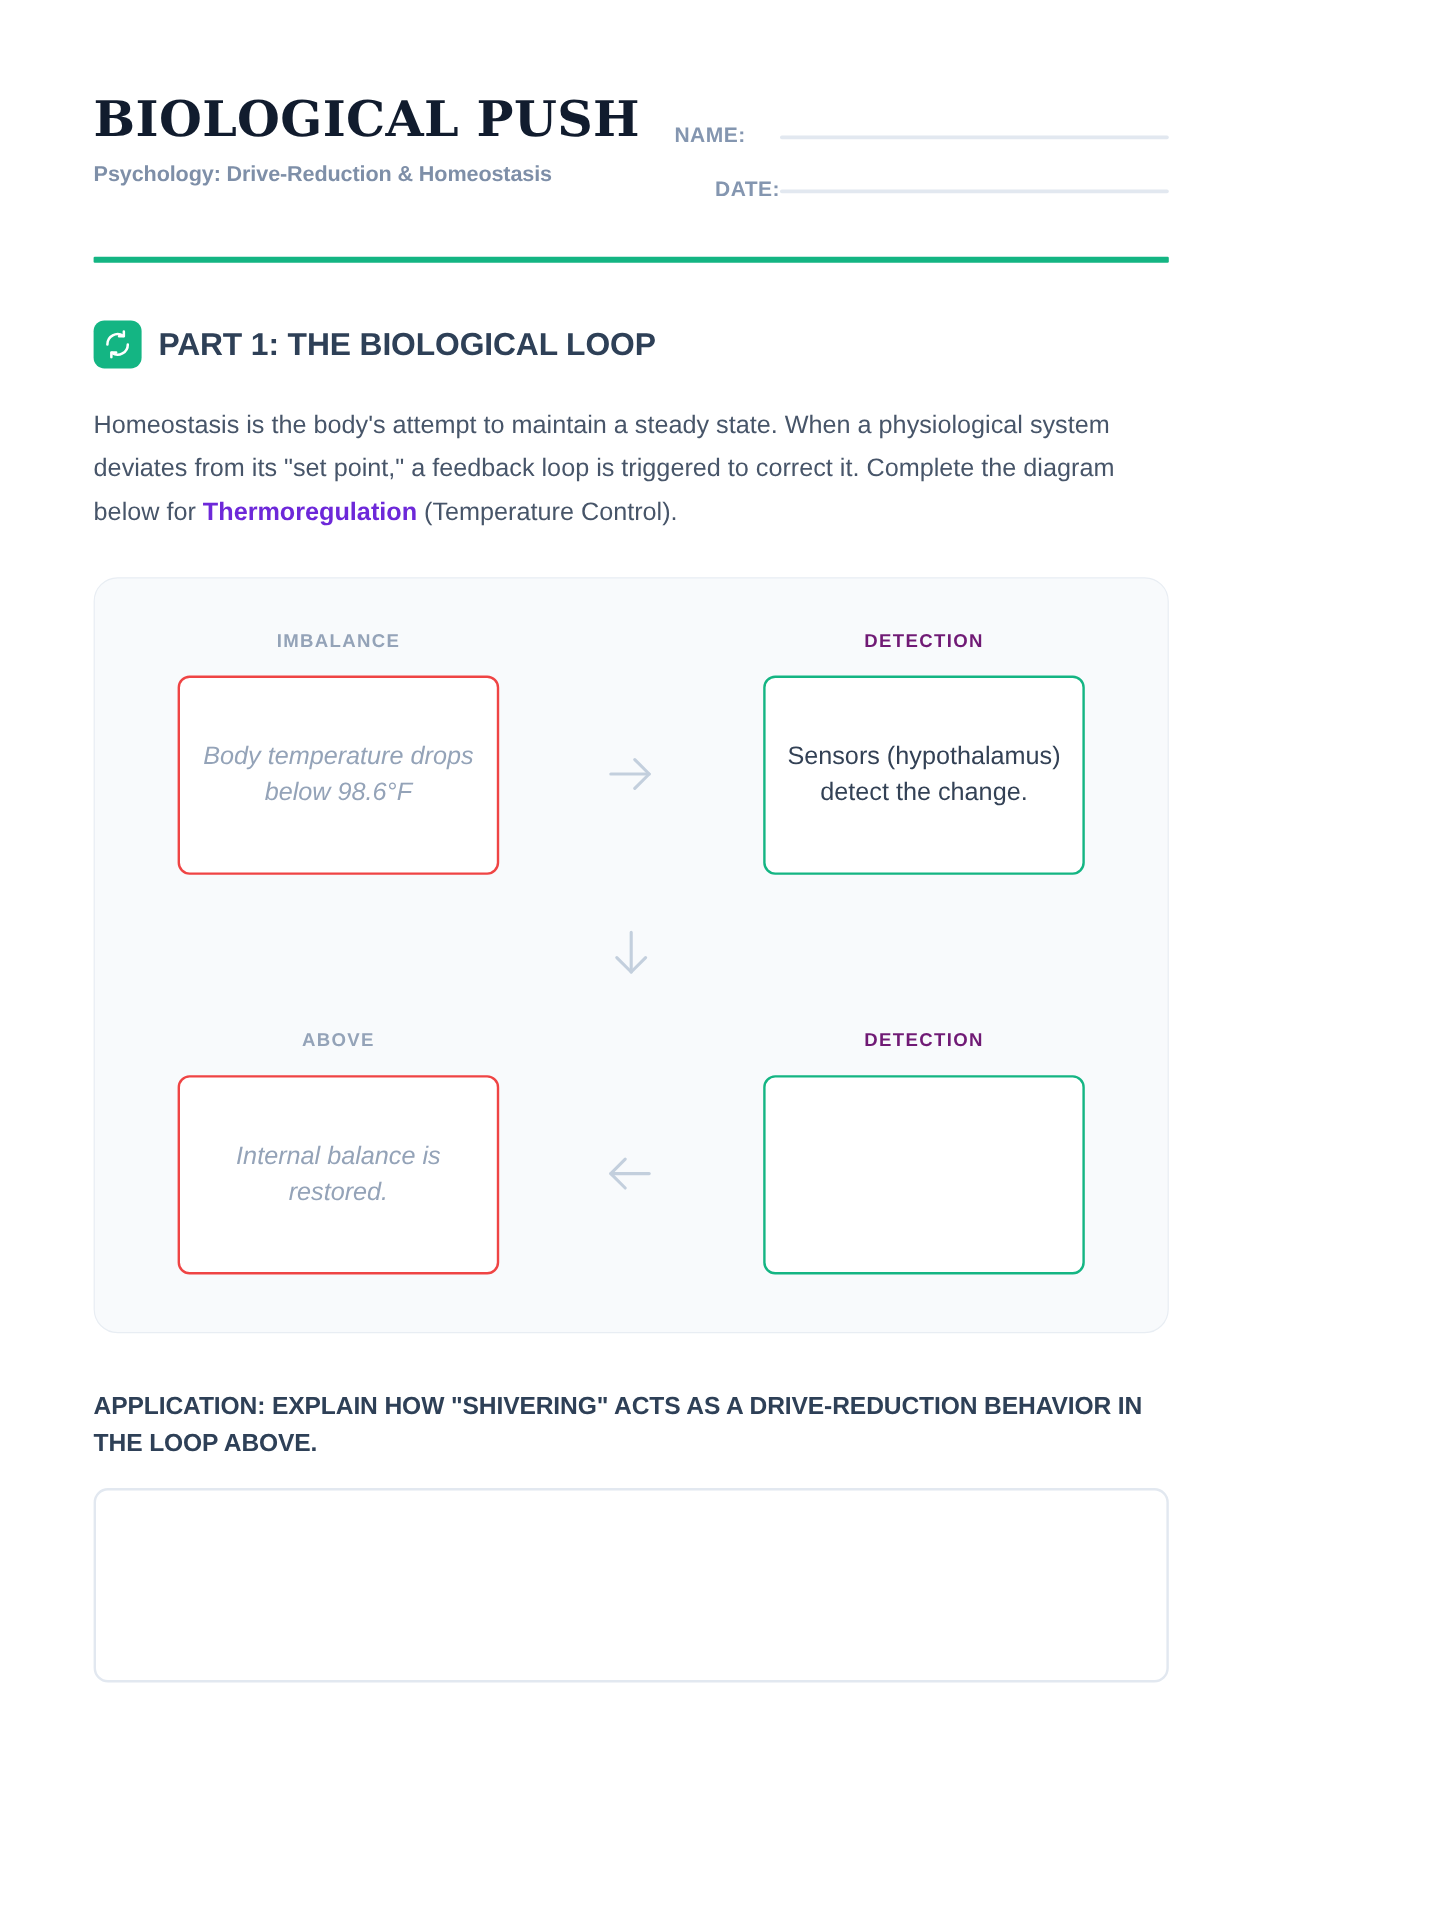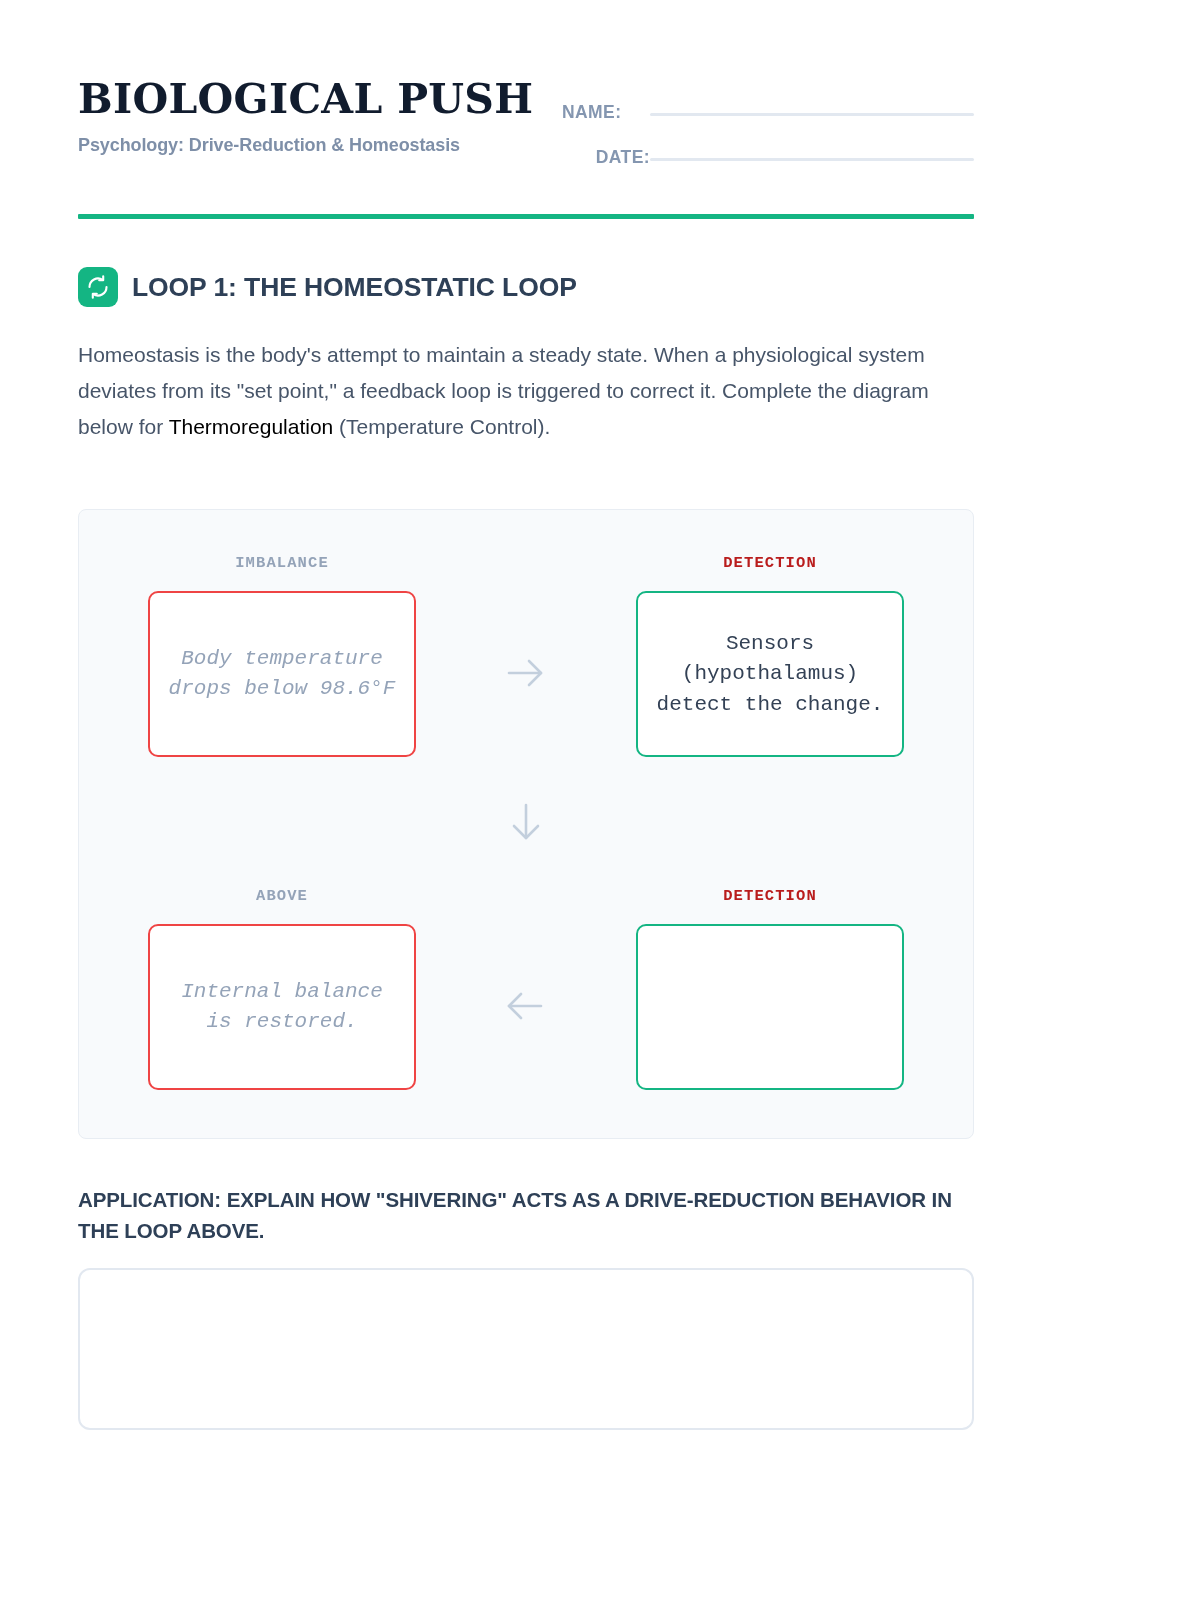--- a/index.html
+++ b/index.html
@@ -247,7 +247,7 @@
         <polyline points="6.8 22.7 6.8 18.7 10.8 18.7"></polyline>
       </svg>
     </span>
-    <span class="section-title">LOOP 1: THE HOMEOSTATIC LOOP</span>
+    <span class="section-title">PART 1: THE BIOLOGICAL LOOP</span>
   </div>
 
   <p class="intro"><span>Homeostasis is the body's attempt to maintain a steady state. When a physiological system deviates from its "set point," a feedback loop is triggered to correct it. Complete the diagram below for </span><b>Thermoregulation</b><span> (Temperature Control).</span></p>

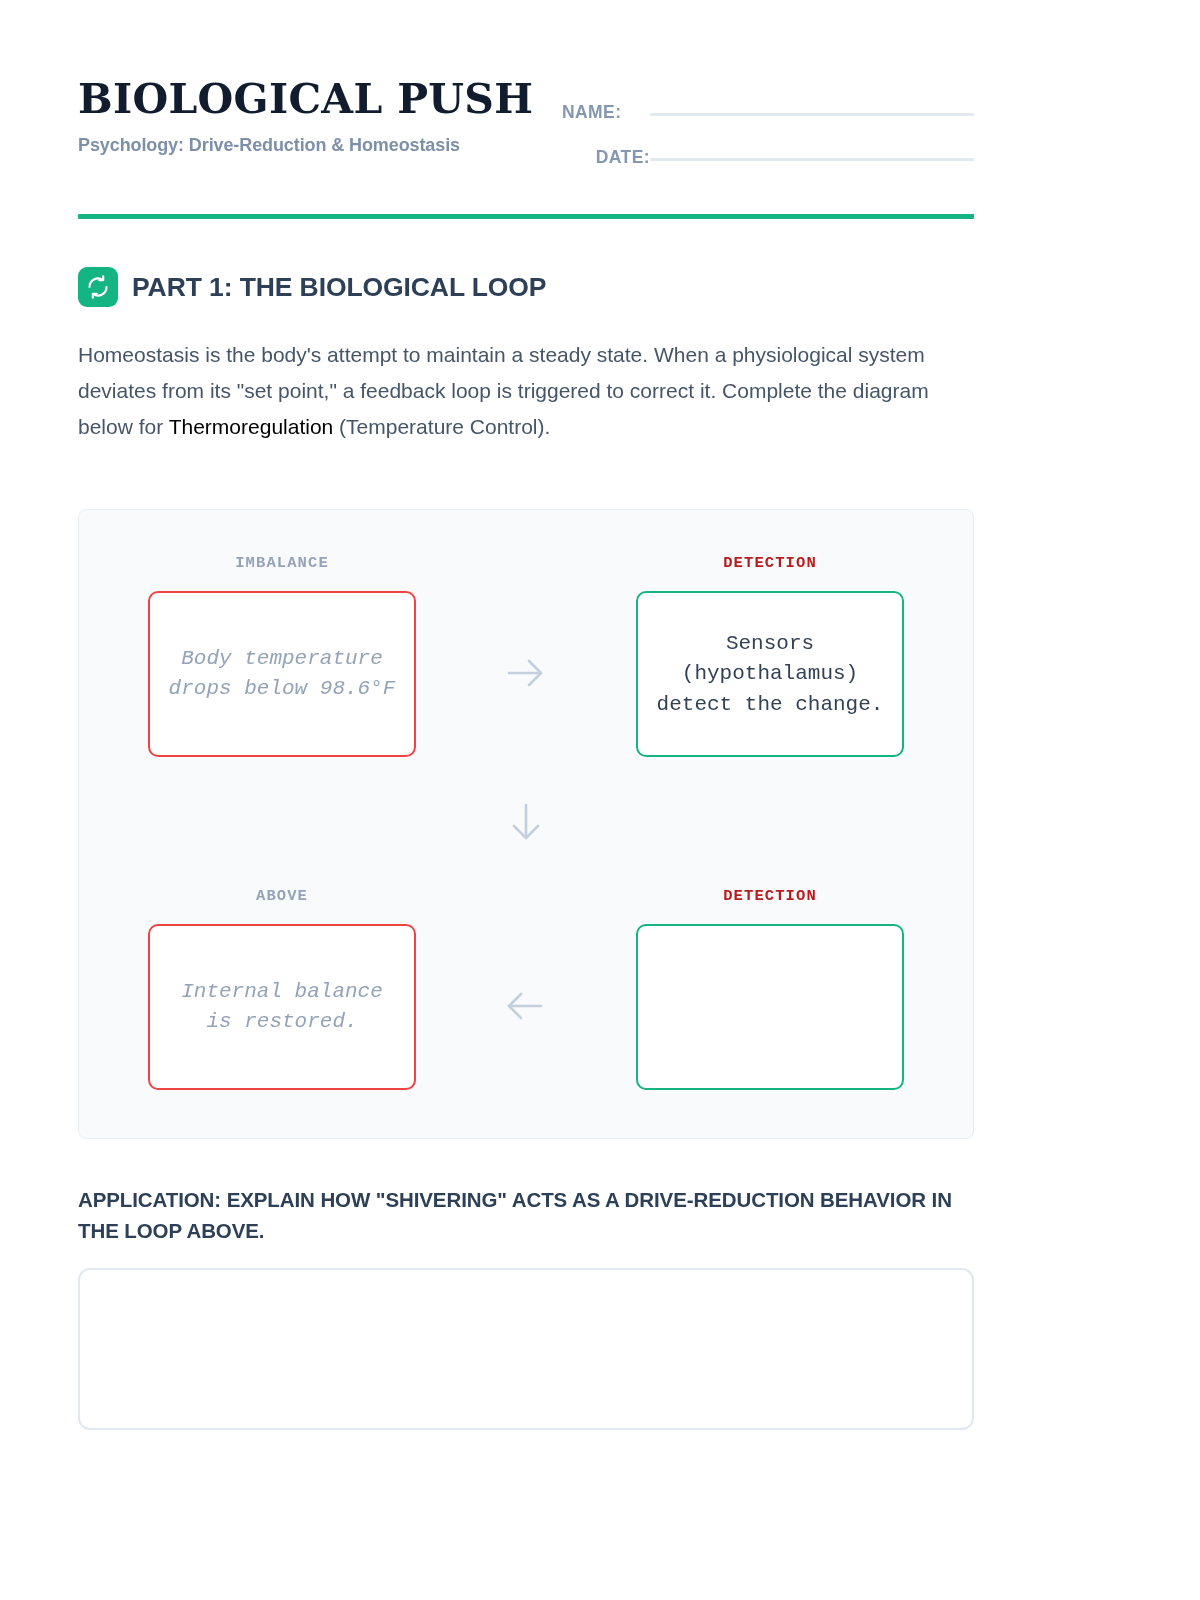--- a/index.html
+++ b/index.html
@@ -120,7 +120,7 @@
     color: #475569;
     max-width: 1020px;
   }
-  .intro b { font-weight: 400; color: #000000; }
+  .intro b { font-weight: 700; color: #6d28d9; }
 
   
   .diagram-panel {

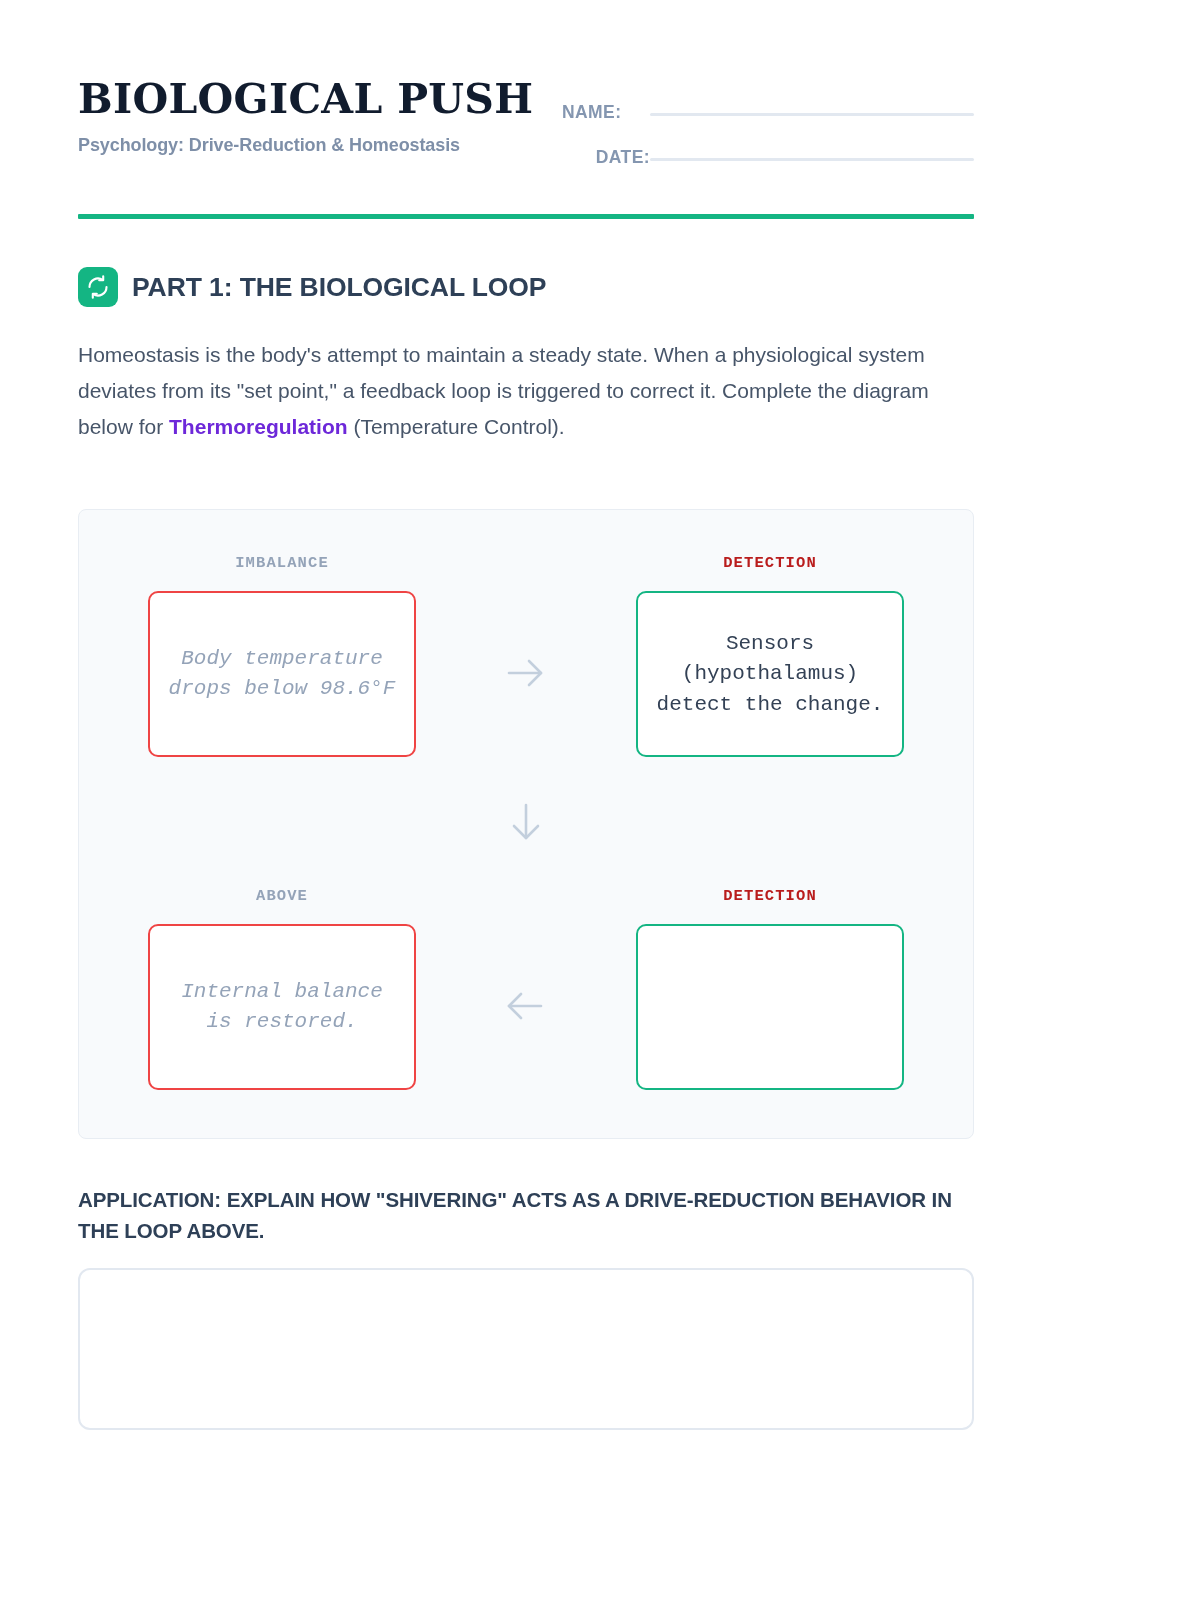--- a/index.html
+++ b/index.html
@@ -124,12 +124,11 @@
 
   
   .diagram-panel {
-    margin-top: 64px;
+    margin-top: 36px;
     background: #f8fafc;
     border: 1px solid #e8edf3;
-    border-radius: 8px;
+    border-radius: 20px;
     padding: 44px 52px 48px 52px;
-    font-family: Liberation Mono, monospace;
   }
 
   .diagram-grid {

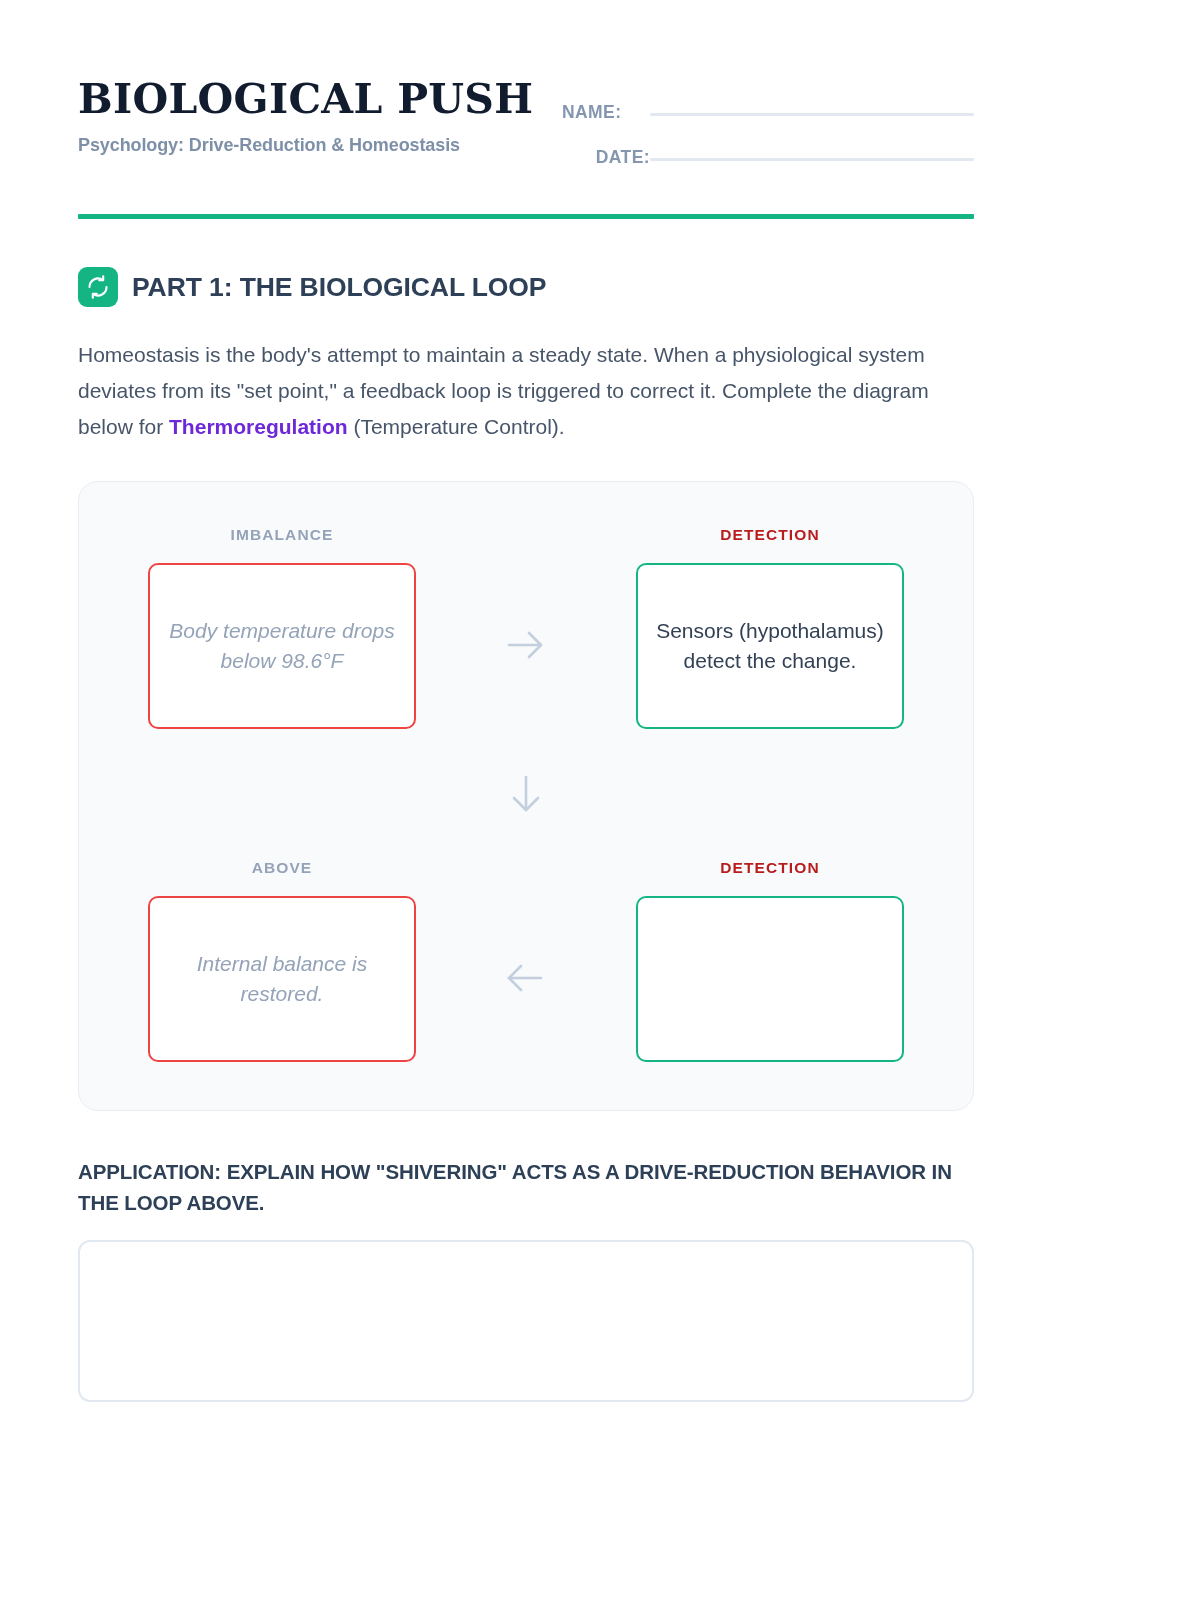--- a/index.html
+++ b/index.html
@@ -147,7 +147,7 @@
     color: #94a3b8;
     margin-bottom: 19px;
   }
-  .quad-label.accent { color: #b91c1c; }
+  .quad-label.accent { color: #701a75; }
 
   .quad-box {
     width: 268px;

